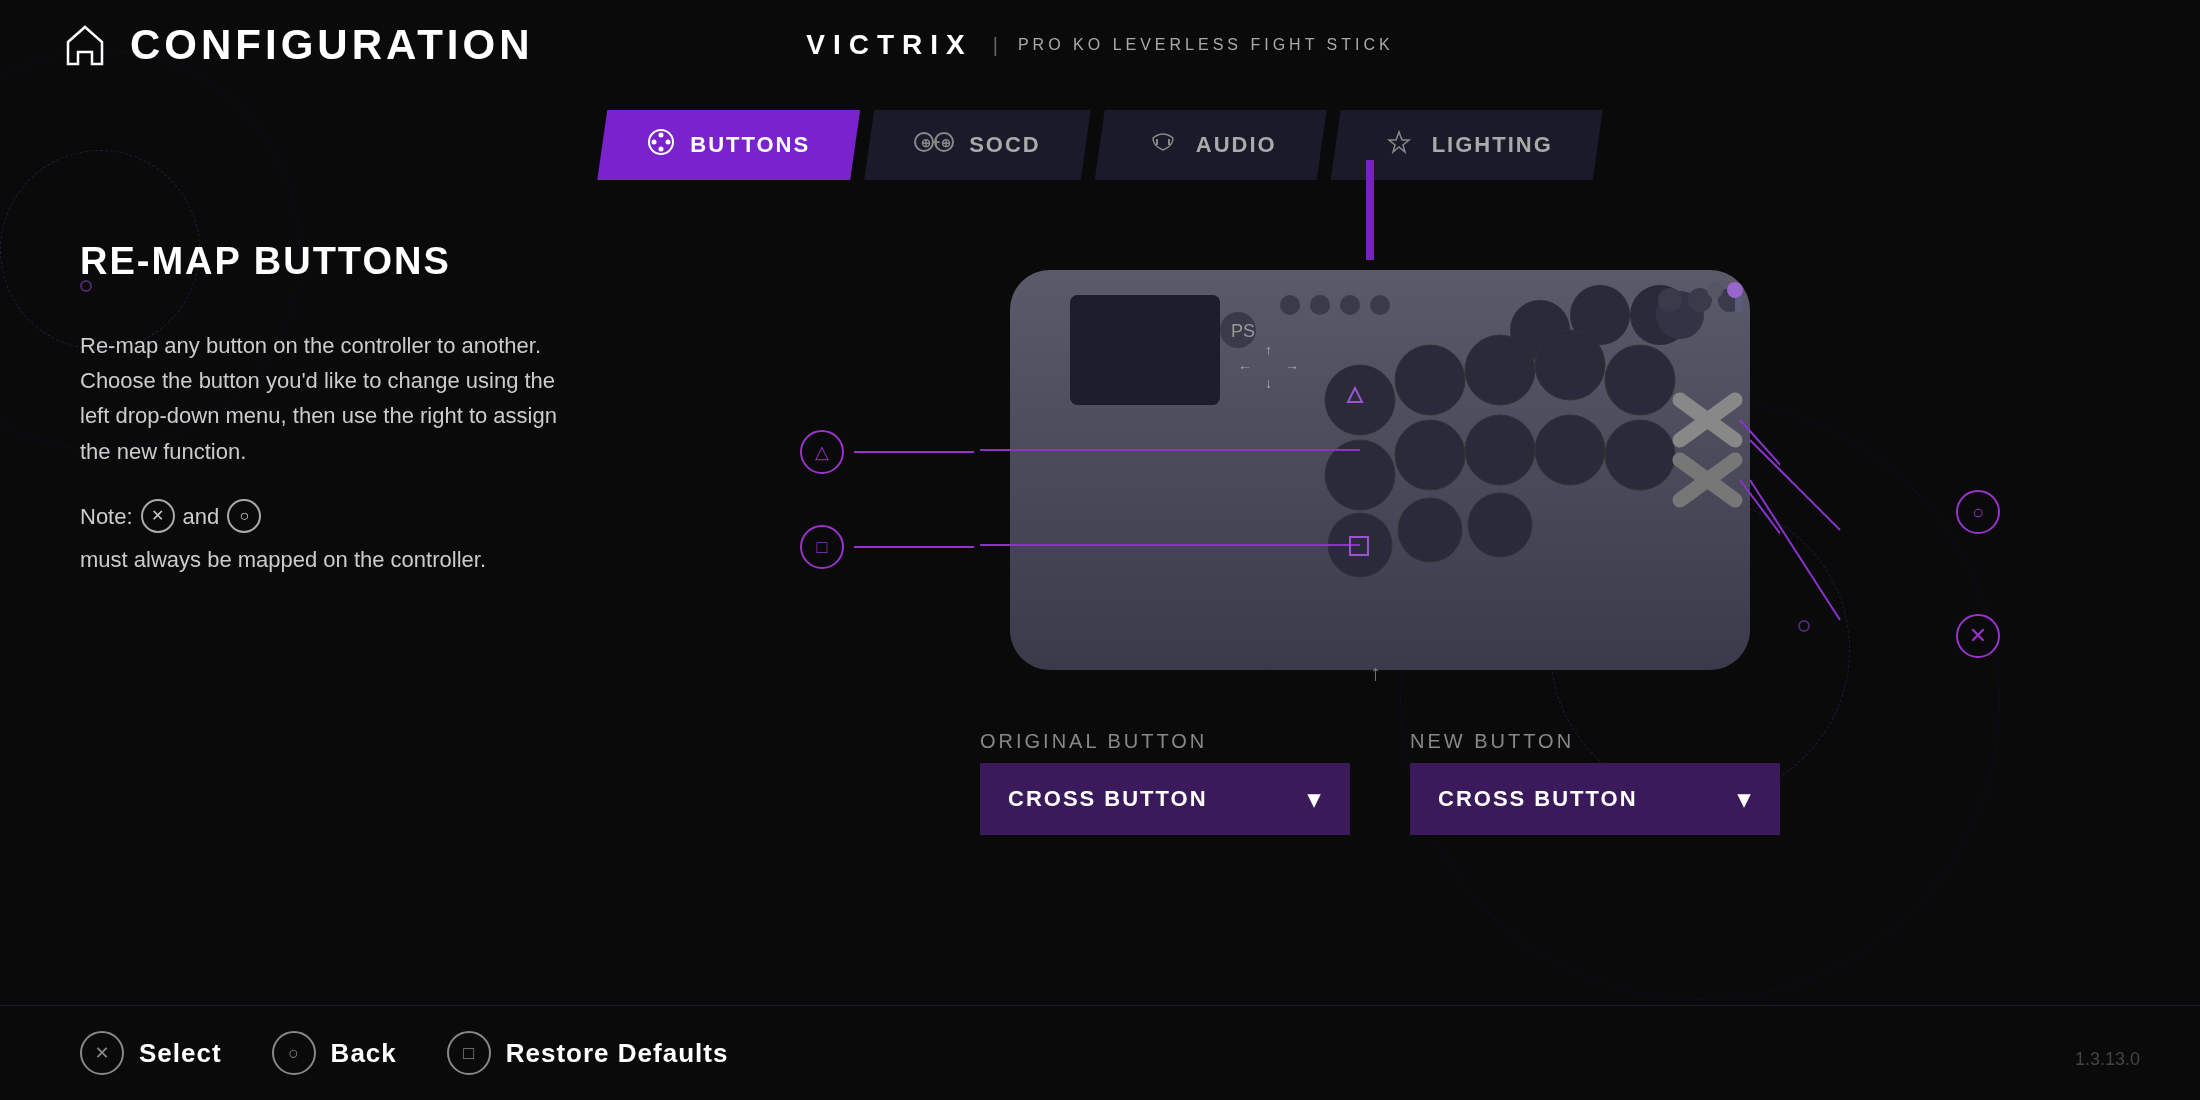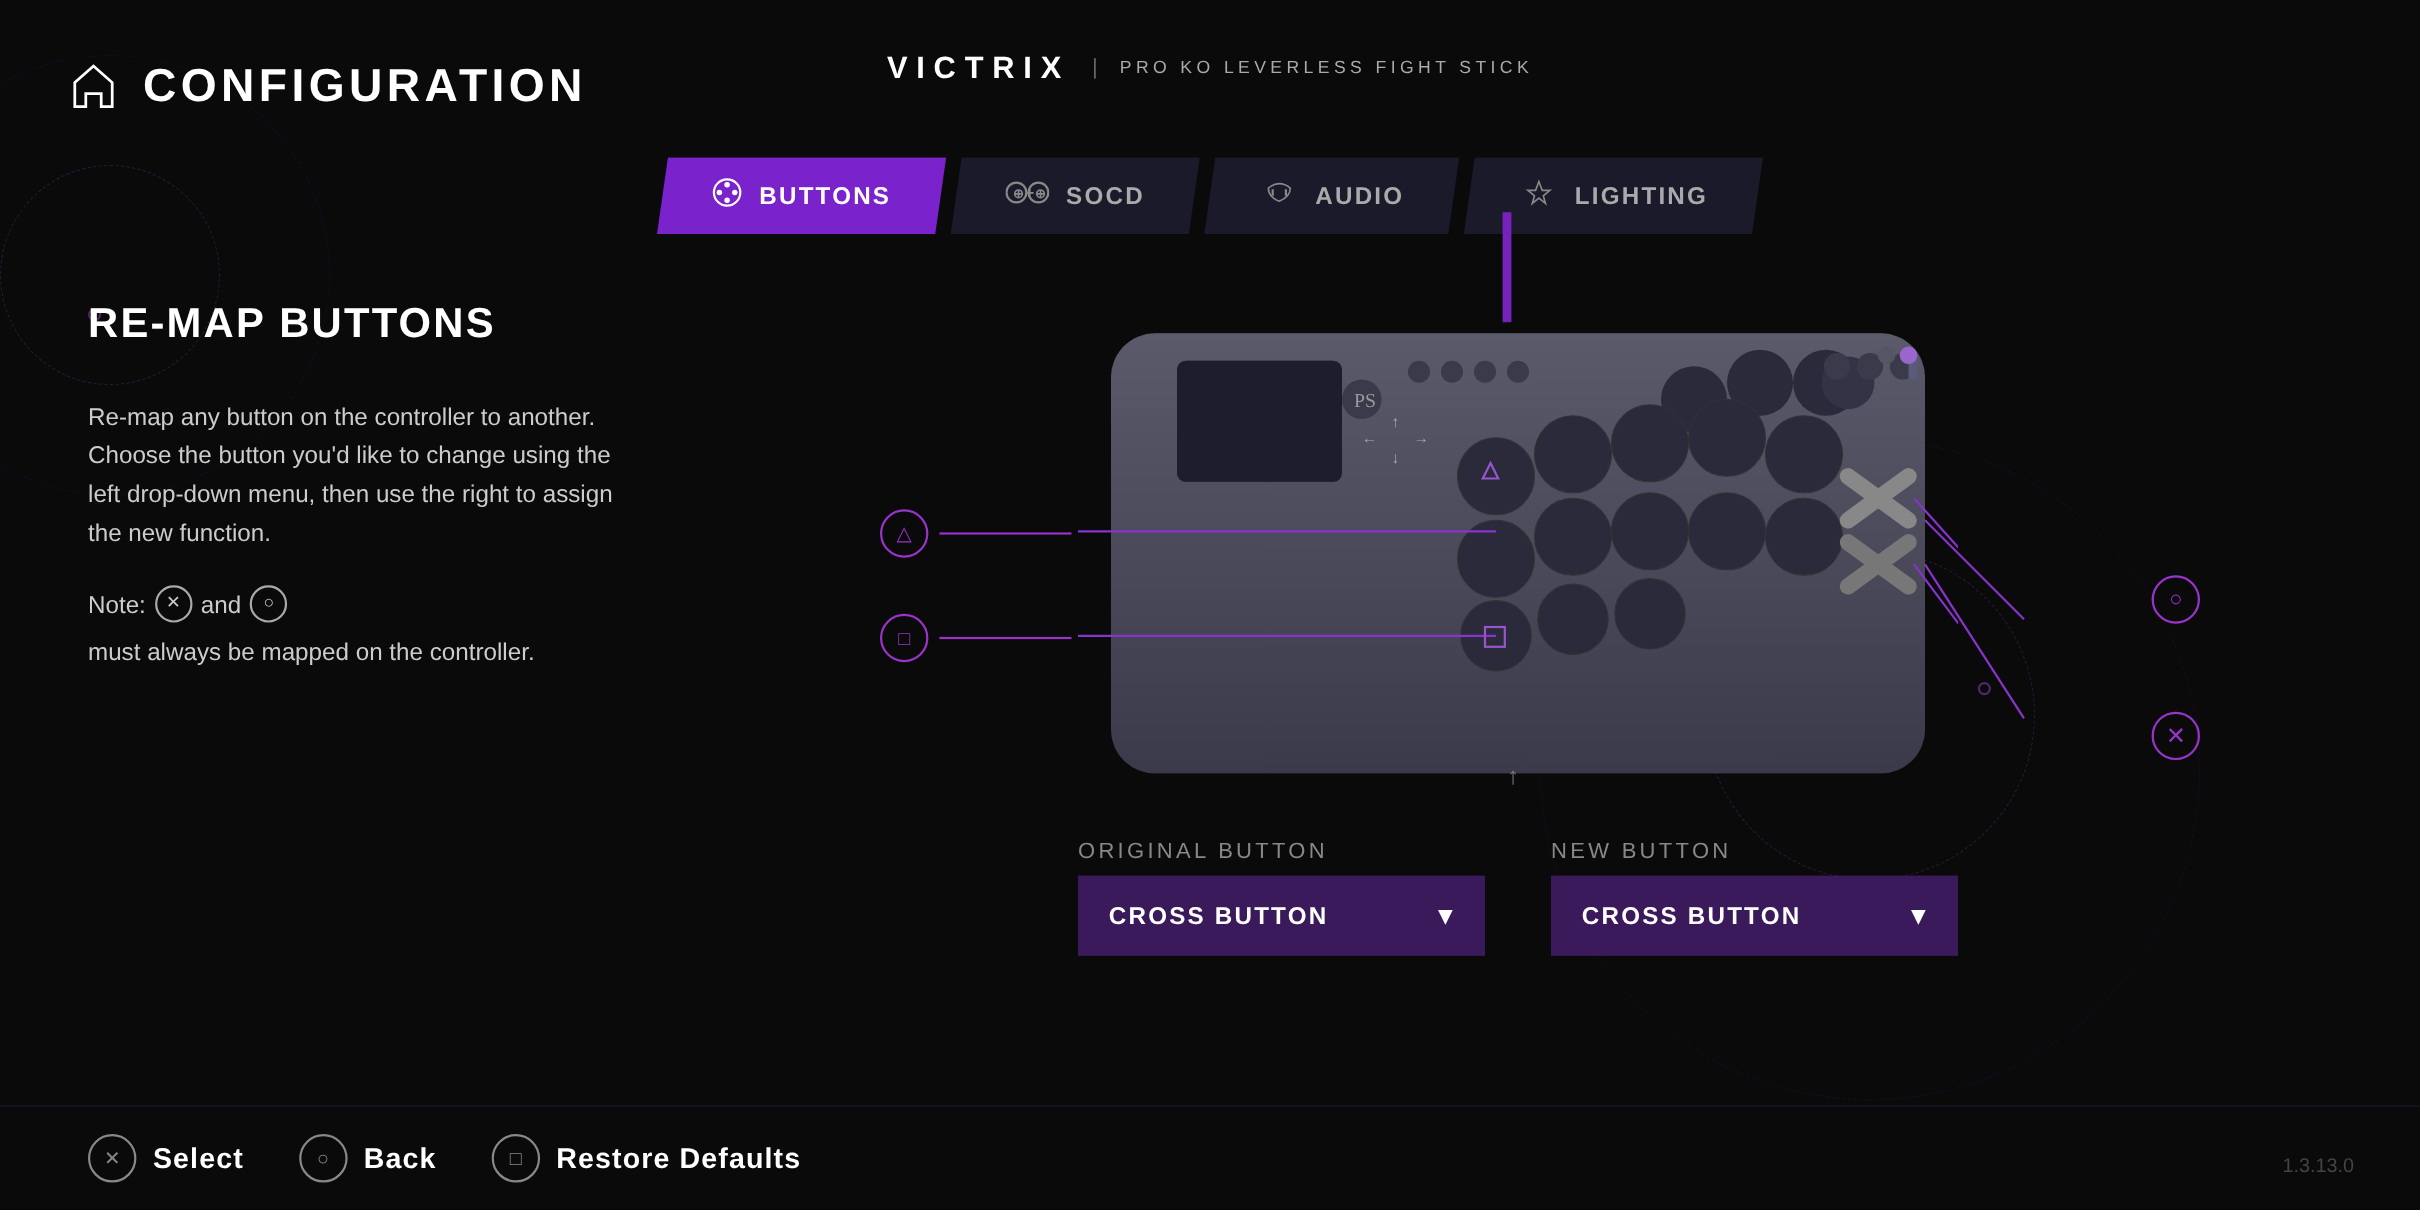--- a/index.html
+++ b/index.html
@@ -82,7 +82,6 @@
       display: flex;
       align-items: center;
       gap: 20px;
-      margin-top: 33px;
     }
     .home-icon {
       width: 50px;

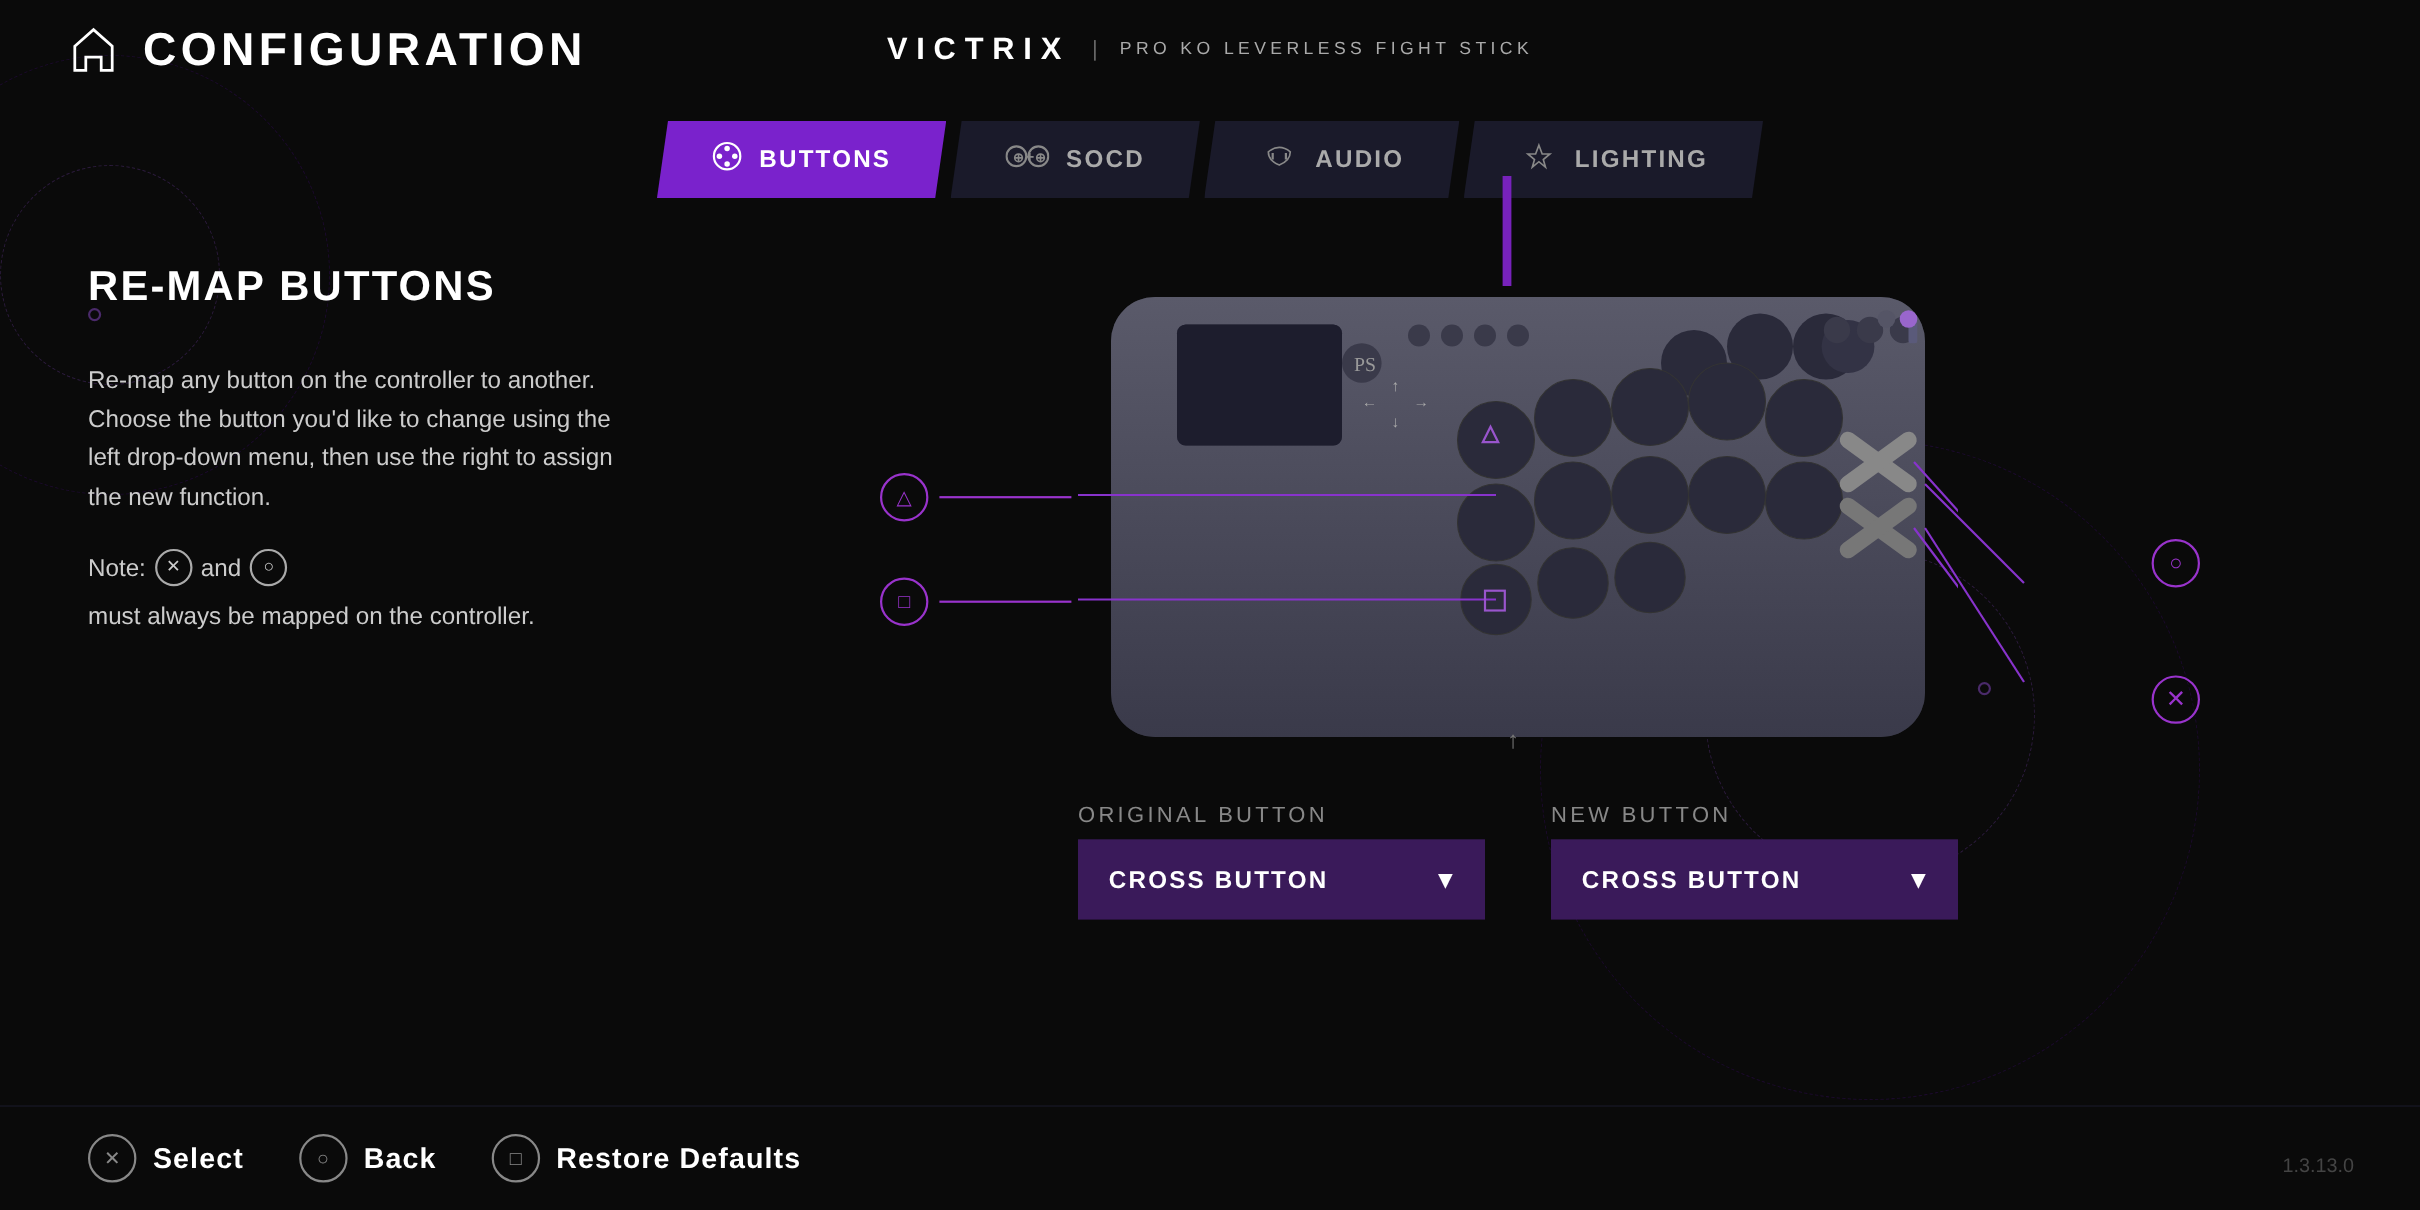--- a/index.html
+++ b/index.html
@@ -188,7 +188,6 @@
       position: relative;
       width: 800px;
       height: 460px;
-      font-family: Liberation Serif, serif;
     }
 
     

